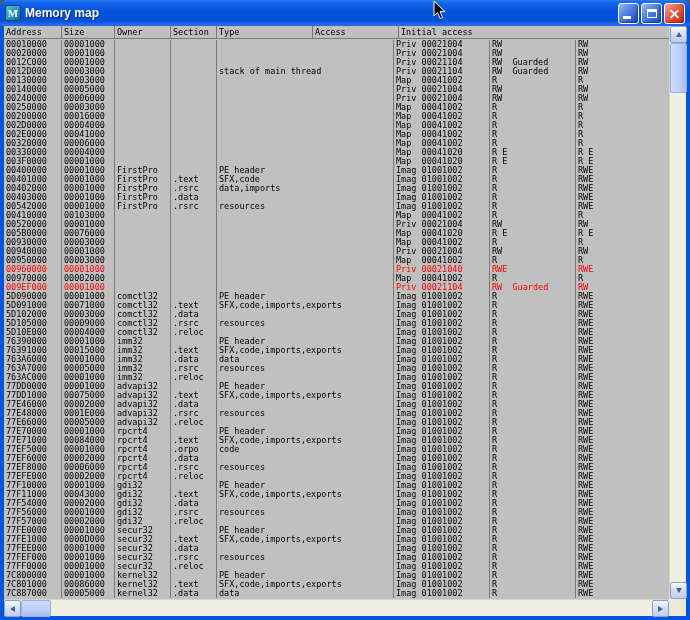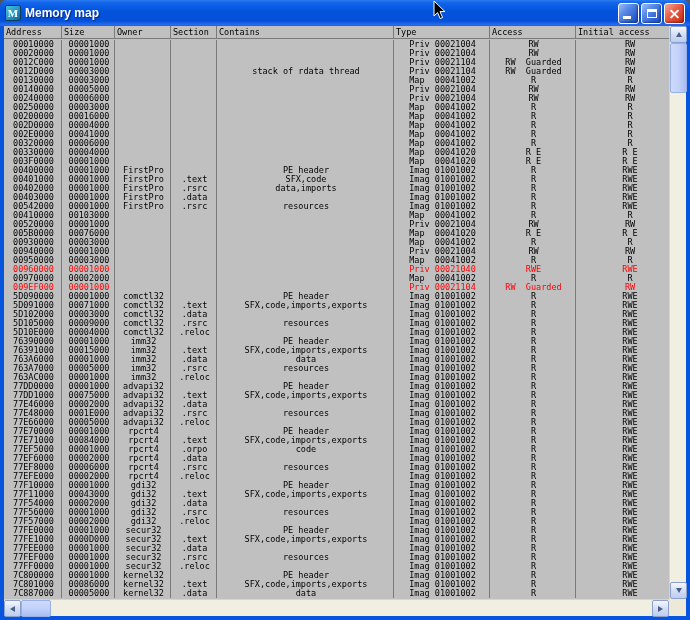--- a/index.html
+++ b/index.html
@@ -114,7 +114,6 @@
           <div class="hcell col1">Size</div>
           <div class="hcell col2">Owner</div>
           <div class="hcell col3">Section</div>
-          <div class="hcell col4">Contains</div>
           <div class="hcell col5">Type</div>
           <div class="hcell col6">Access</div>
           <div class="hcell col7">Initial access</div>

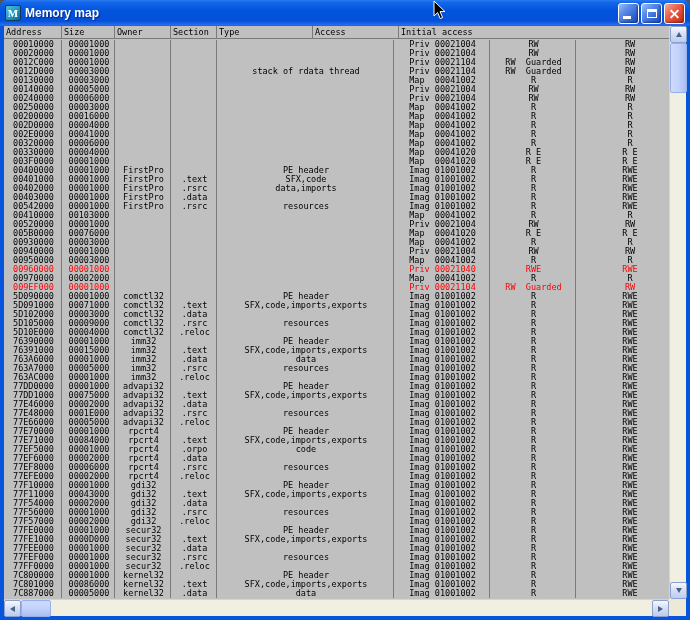--- a/index.html
+++ b/index.html
@@ -44,7 +44,7 @@
   }
   .table-area { position:absolute; top:0; left:0; bottom:17px; width:679px; overflow:hidden; }
   .thead { position:absolute; top:0; left:0; right:0; height:13px; border-bottom:1px solid #7a7a7a; display:flex; }
-  .tbody { position:absolute; top:14px; left:0; right:0; bottom:0; overflow:hidden;text-align:center; }
+  .tbody { position:absolute; top:14px; left:0; right:0; bottom:0; overflow:hidden; }
   .hcell, .cell {
     font-size:8.5px; white-space:pre; overflow:hidden;
     padding-left:2px; border-right:1px solid #7a7a7a; color:#000;

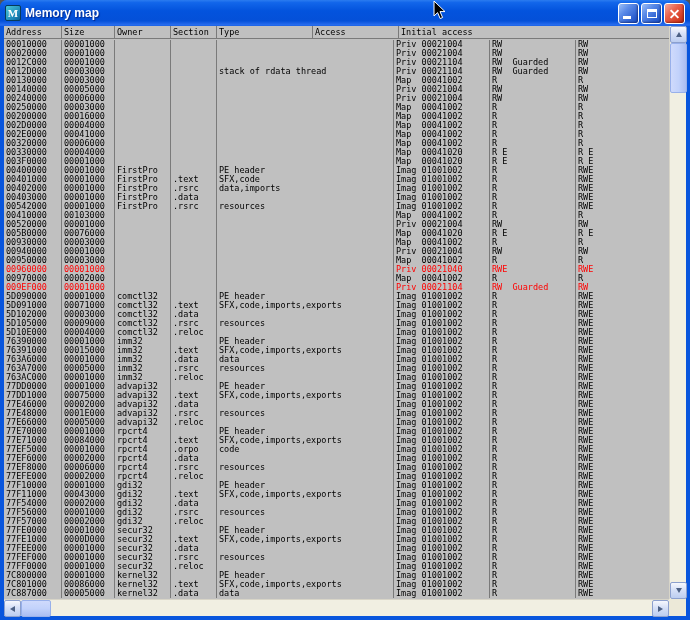--- a/index.html
+++ b/index.html
@@ -154,7 +154,7 @@
             <div class="cell col1">00003000</div>
             <div class="cell col2"></div>
             <div class="cell col3"></div>
-            <div class="cell col4">stack of rdata thread</div>
+            <div class="cell col4">stack of main thread</div>
             <div class="cell col5">Priv 00021104</div>
             <div class="cell col6">RW  Guarded</div>
             <div class="cell col7">RW</div>

